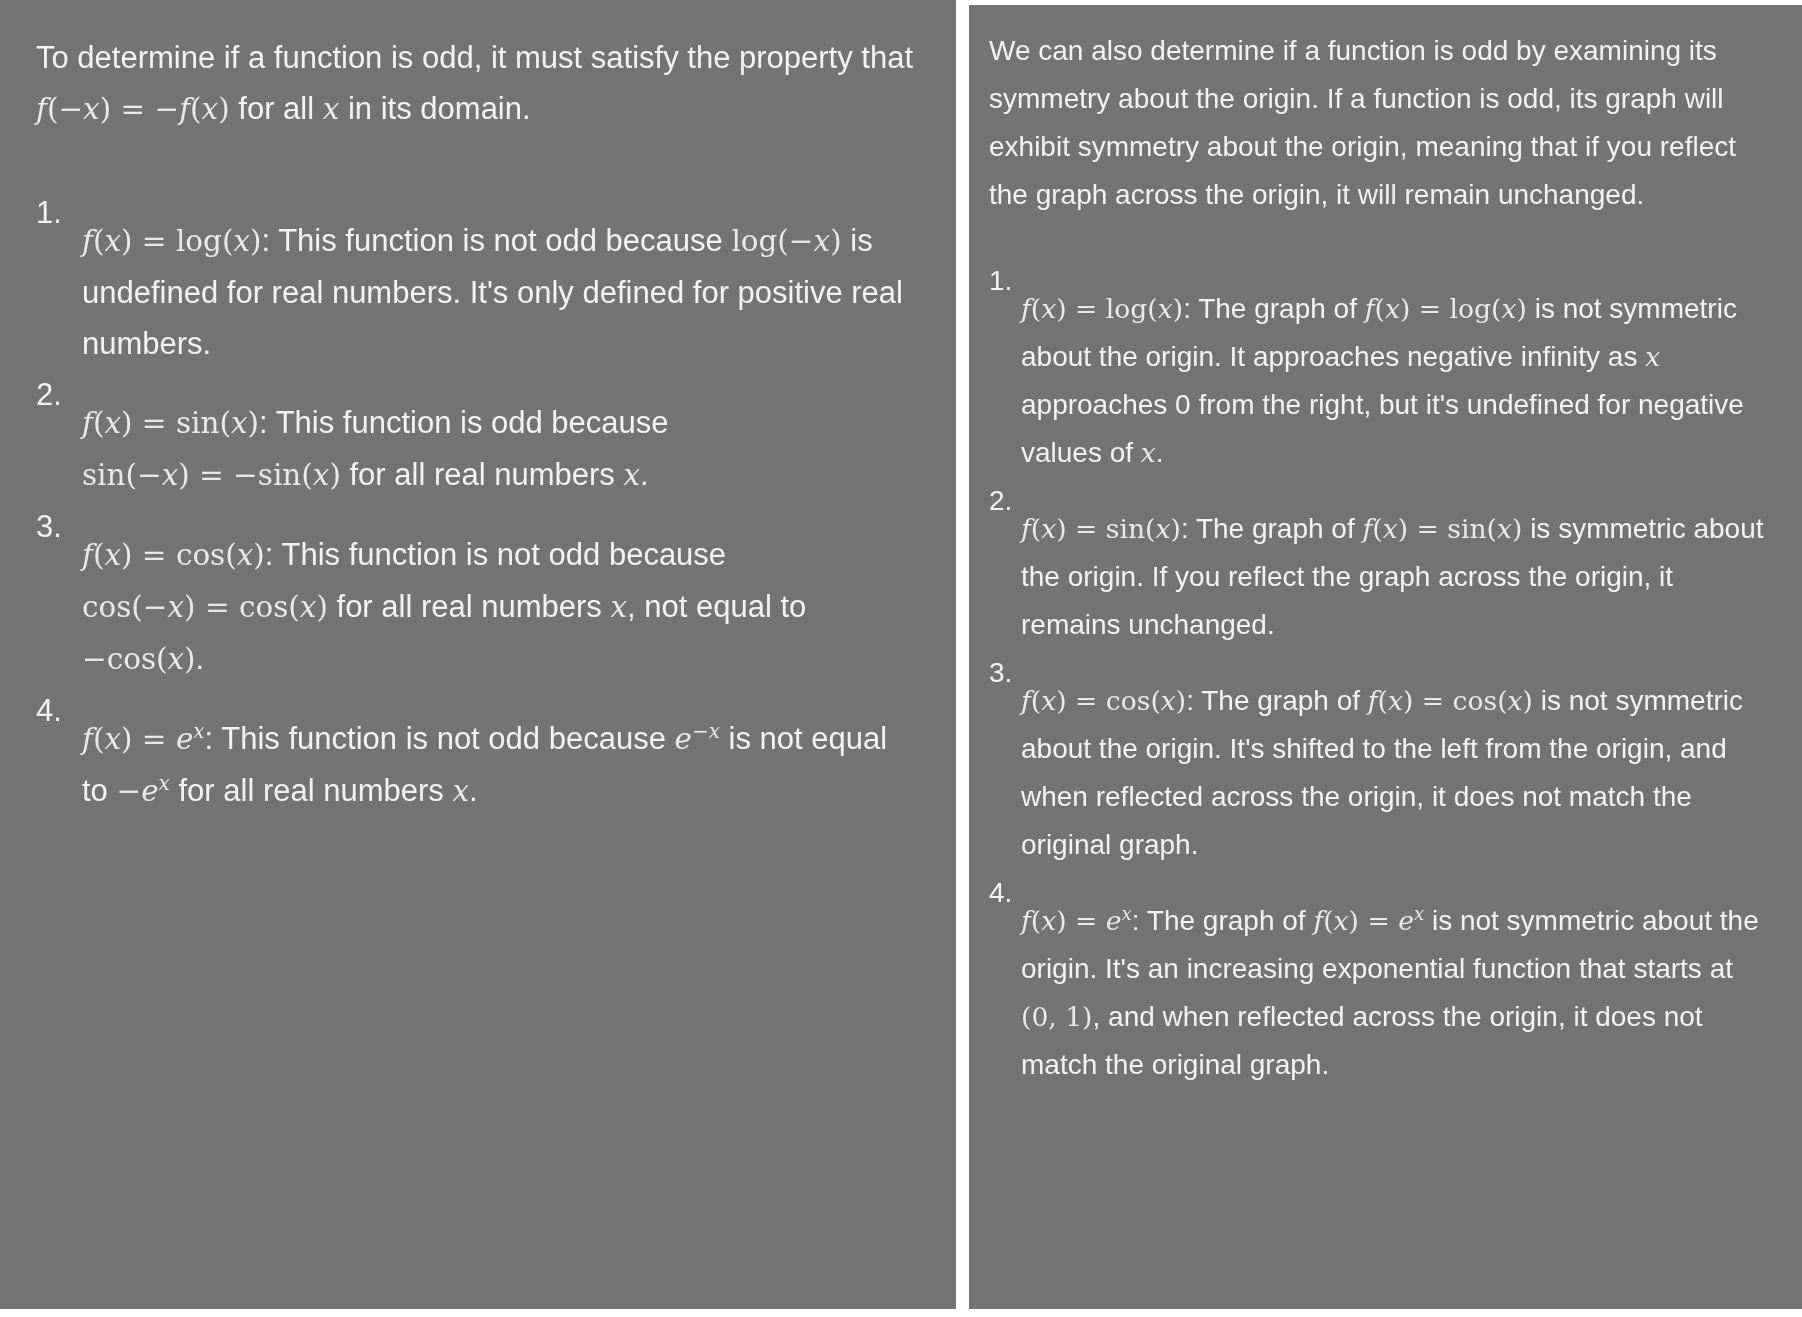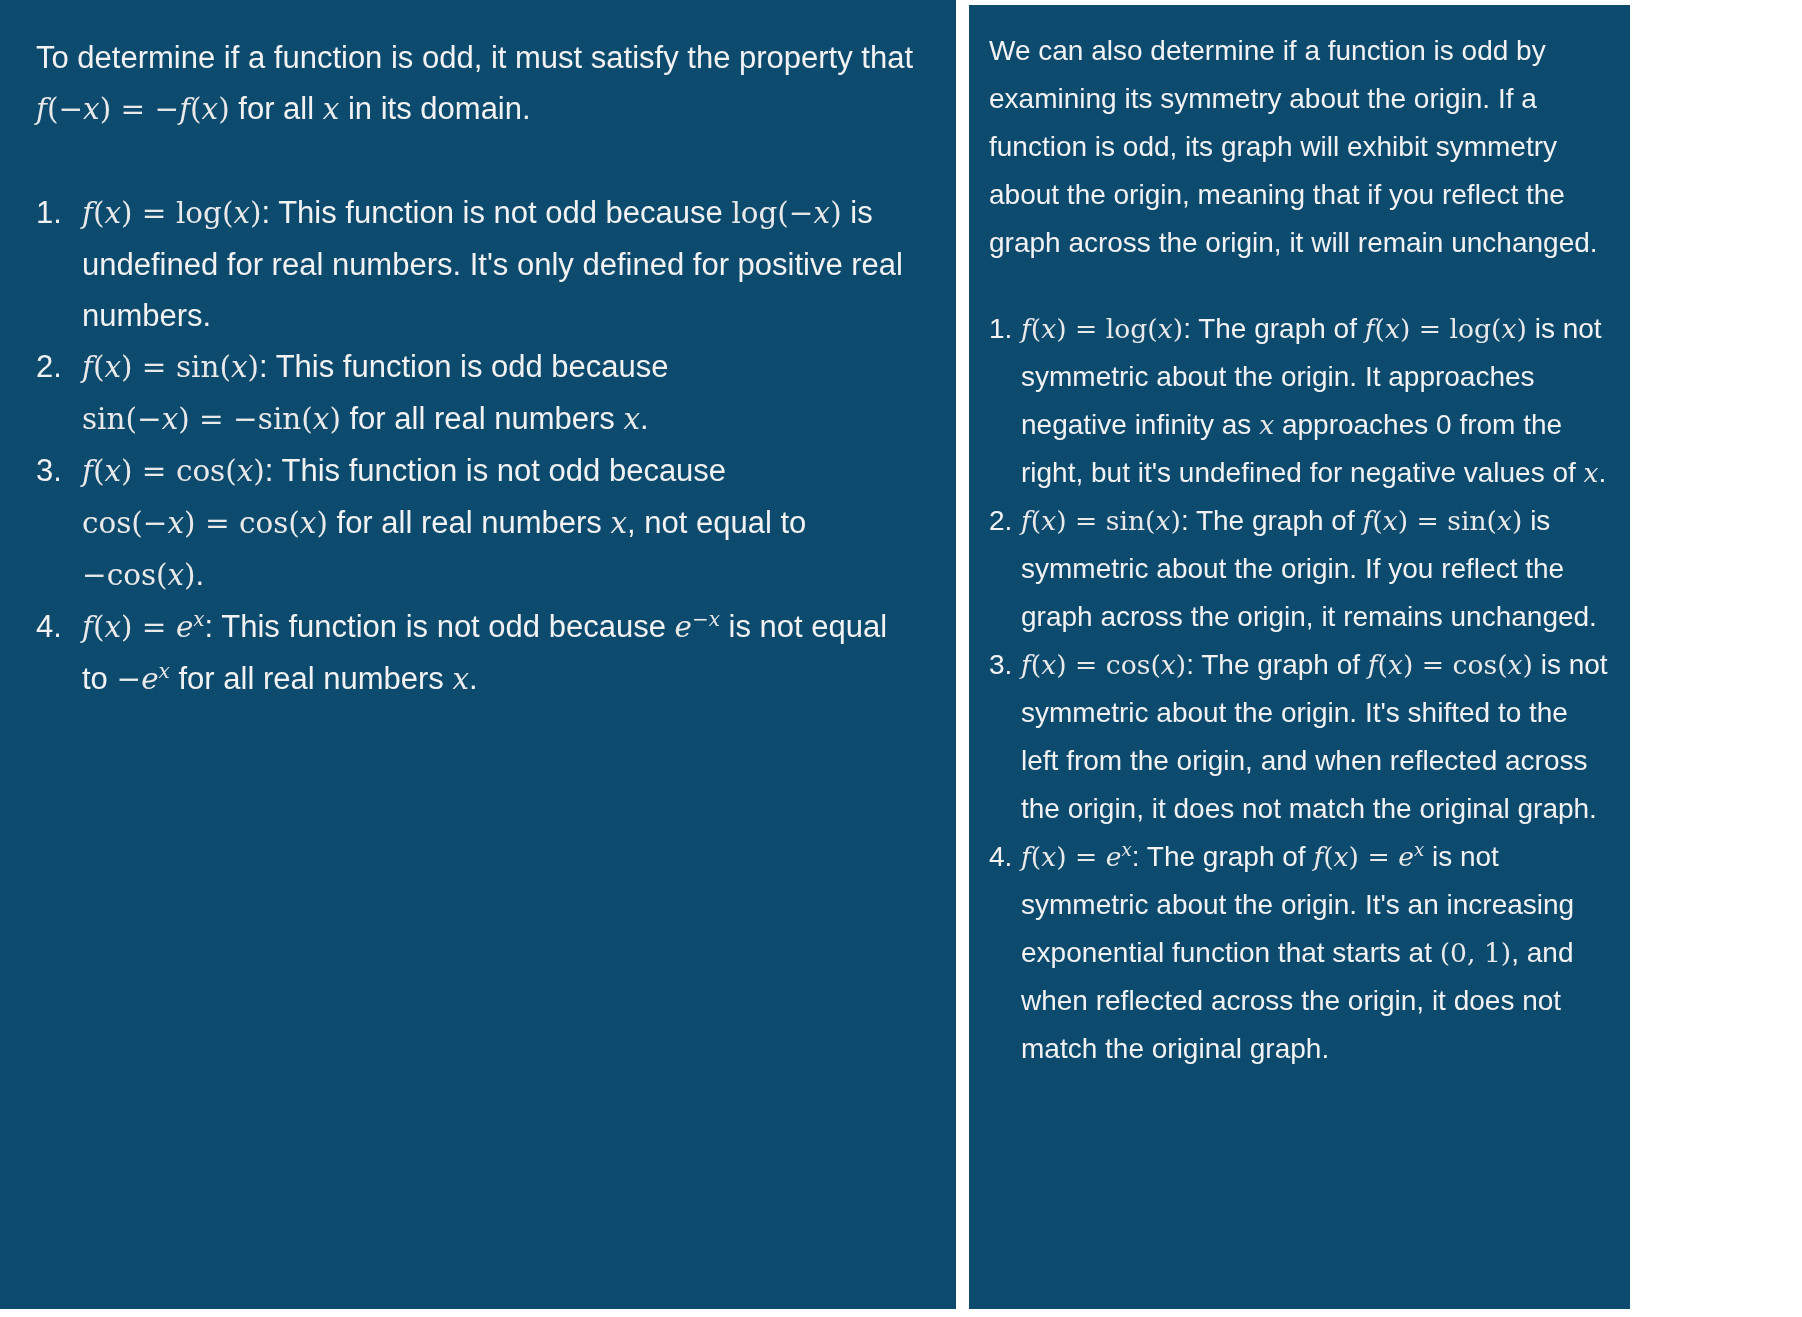--- a/index.html
+++ b/index.html
@@ -16,7 +16,7 @@
   }
   .panel {
     position: absolute;
-    background: #0c4a6e;
+    background: #737373;
     color: #f2f2f2;
     box-sizing: border-box;
     overflow: hidden;

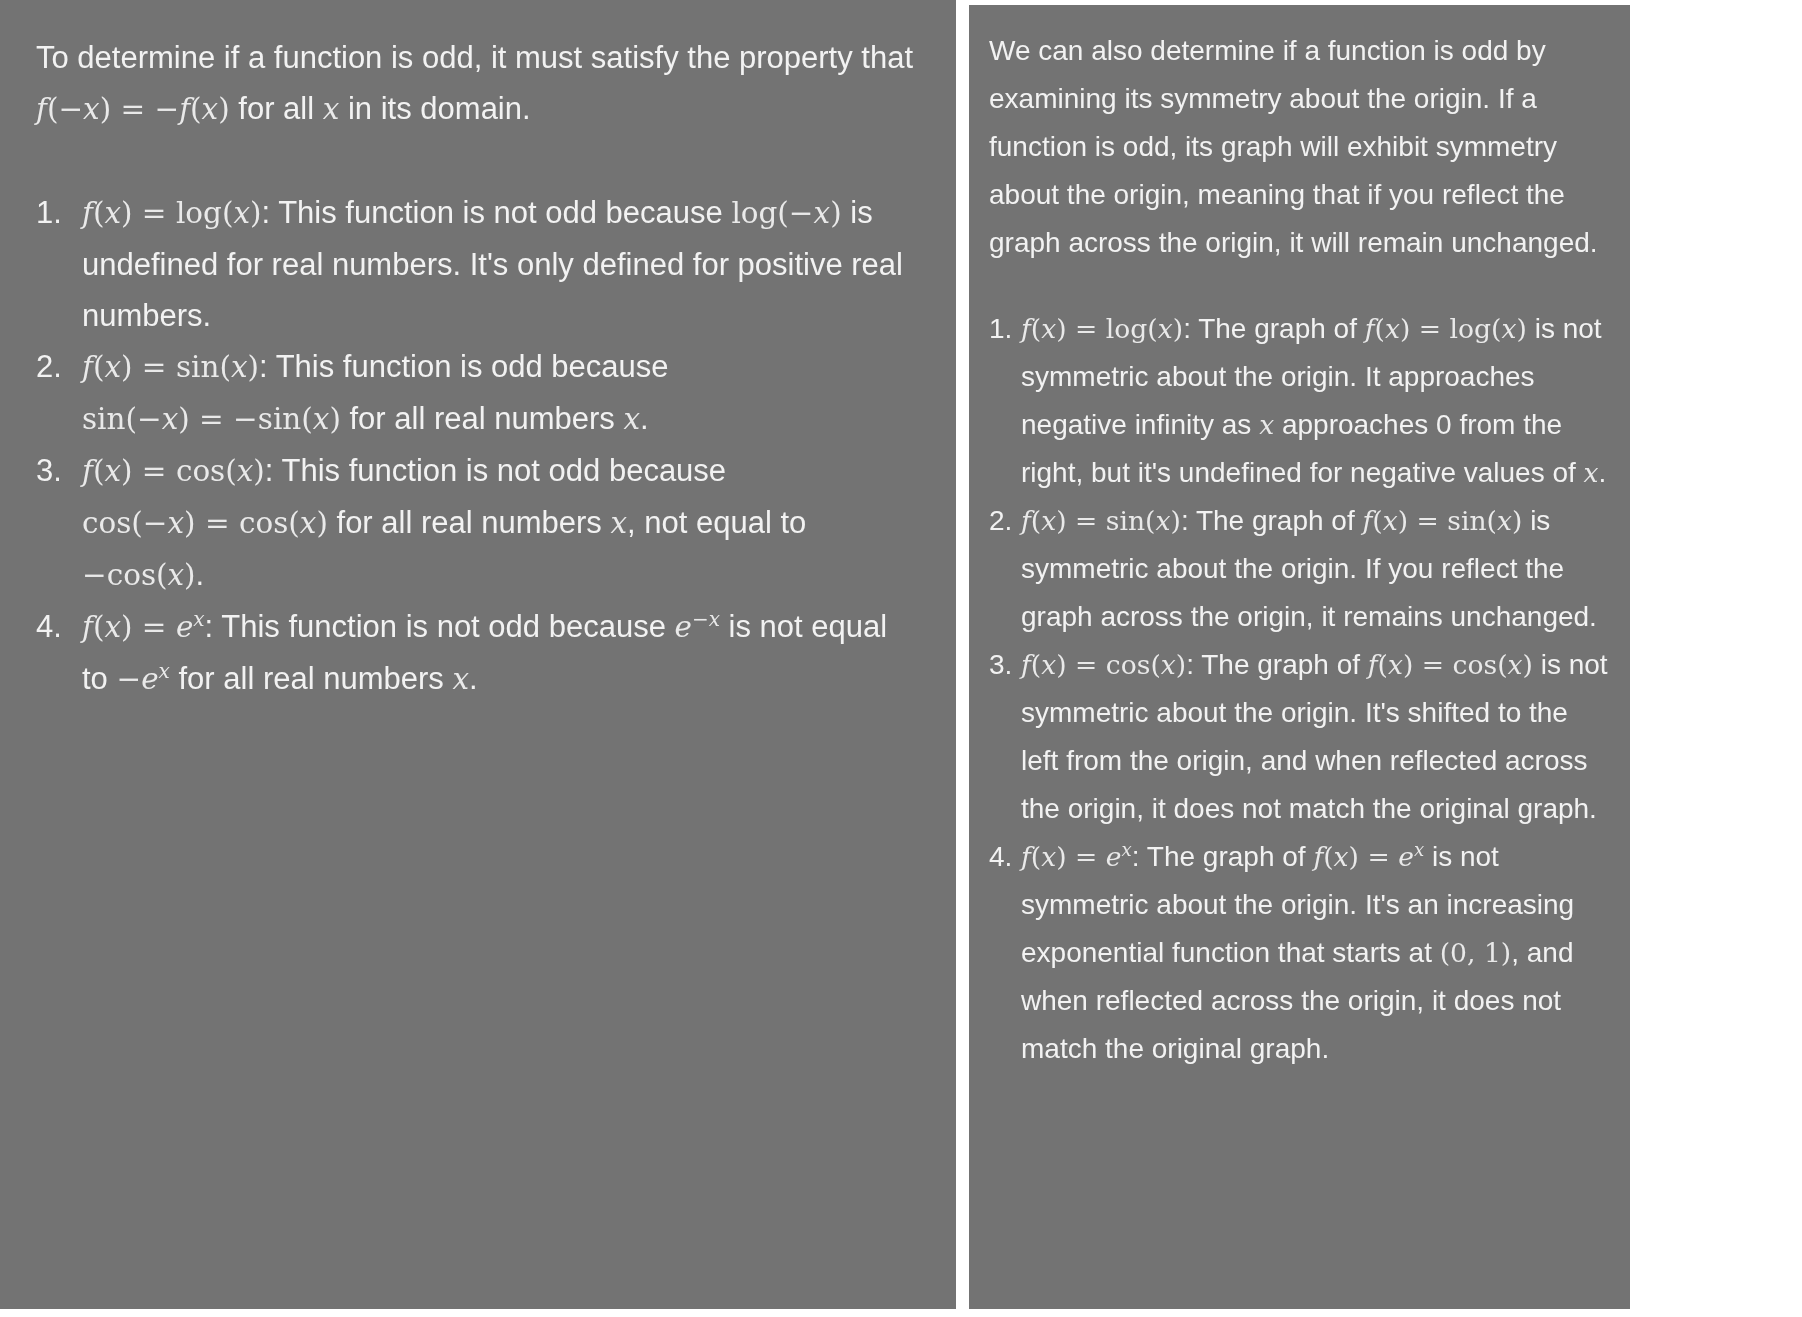--- a/index.html
+++ b/index.html
@@ -33,7 +33,7 @@
   .panel-right {
     left: 969px;
     top: 5px;
-    width: 661px;
+    width: 833px;
     height: 1304px;
     padding: 22px 22px 0 20px;
     font-size: 28px;

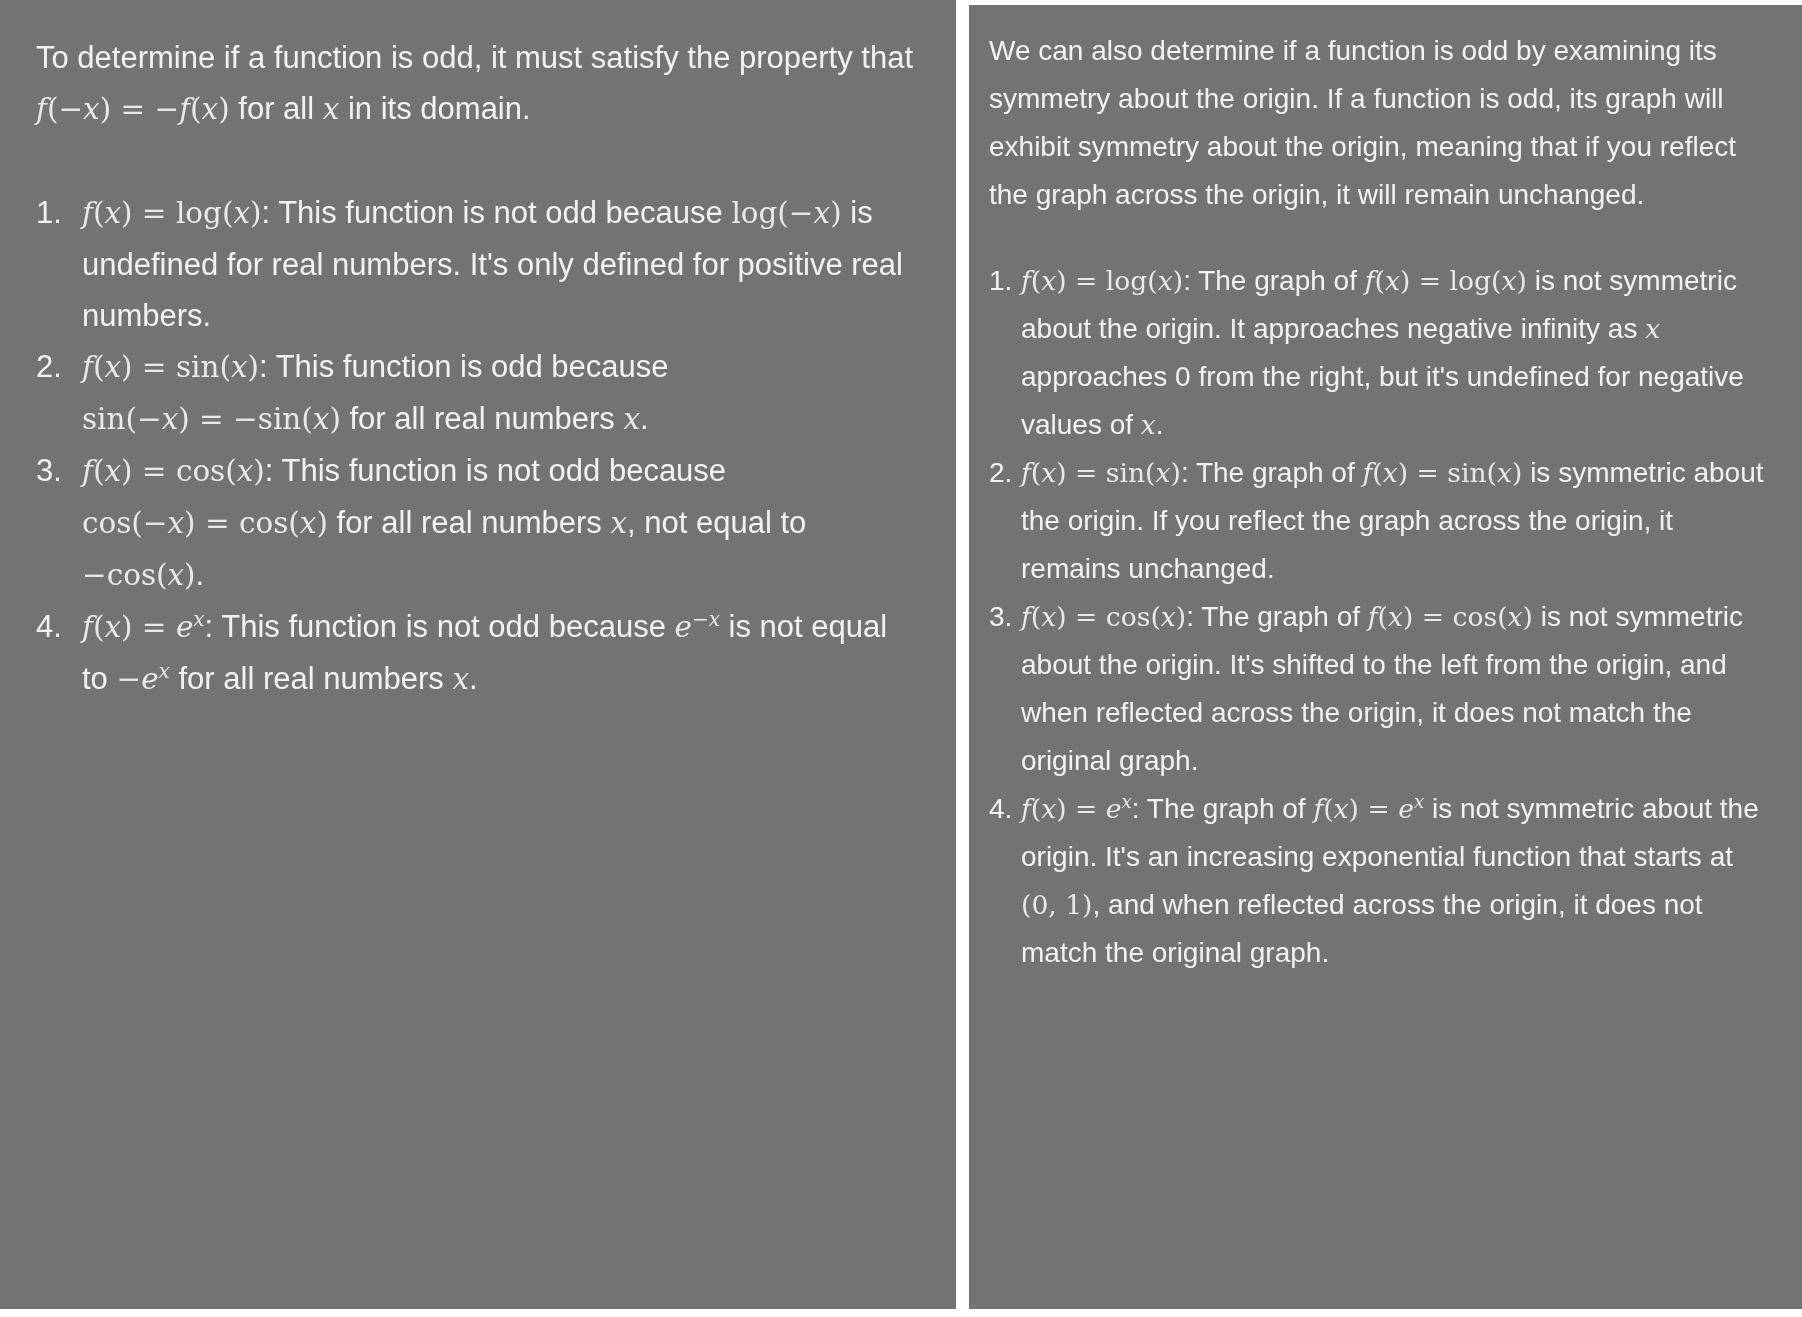--- a/index.html
+++ b/index.html
@@ -53,7 +53,7 @@
     width: 46px;
   }
   .panel-right .num { width: 32px; }
-  .li-body { flex: 1 1 auto; }
+  .li-body { flex: 1 1 auto; margin-top: 28px; }
   .math {
     font-family: "DejaVu Serif", serif;
     font-size: 0.95em;

